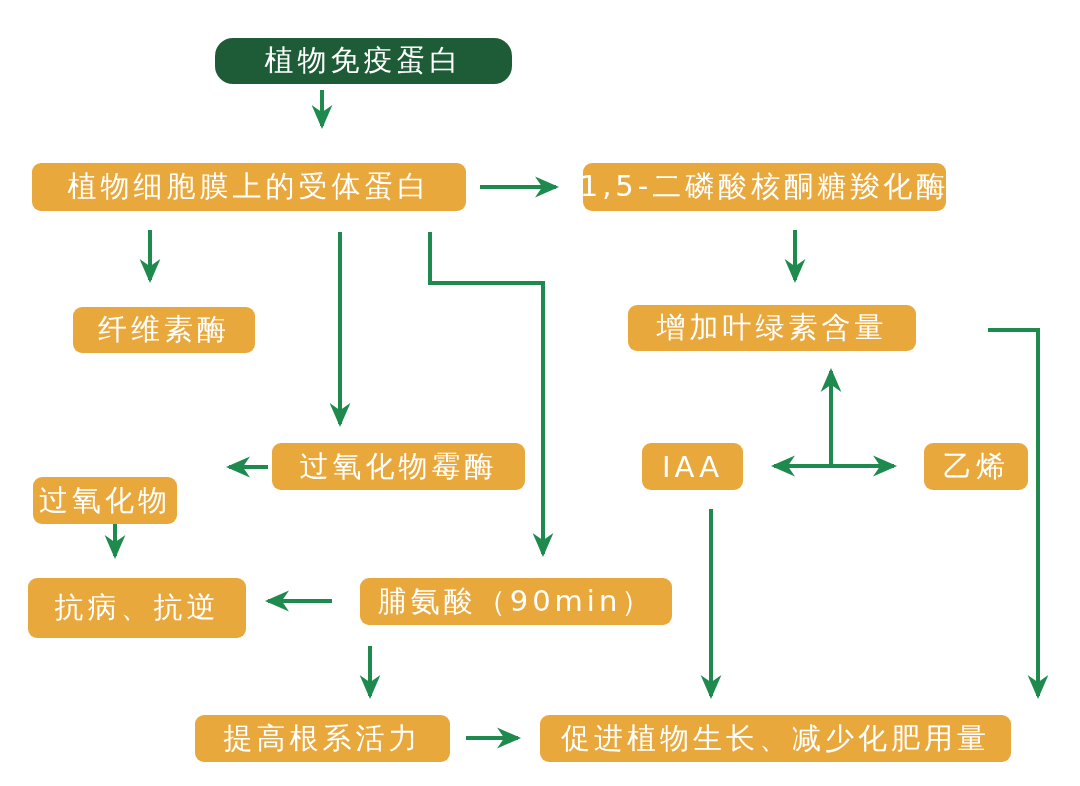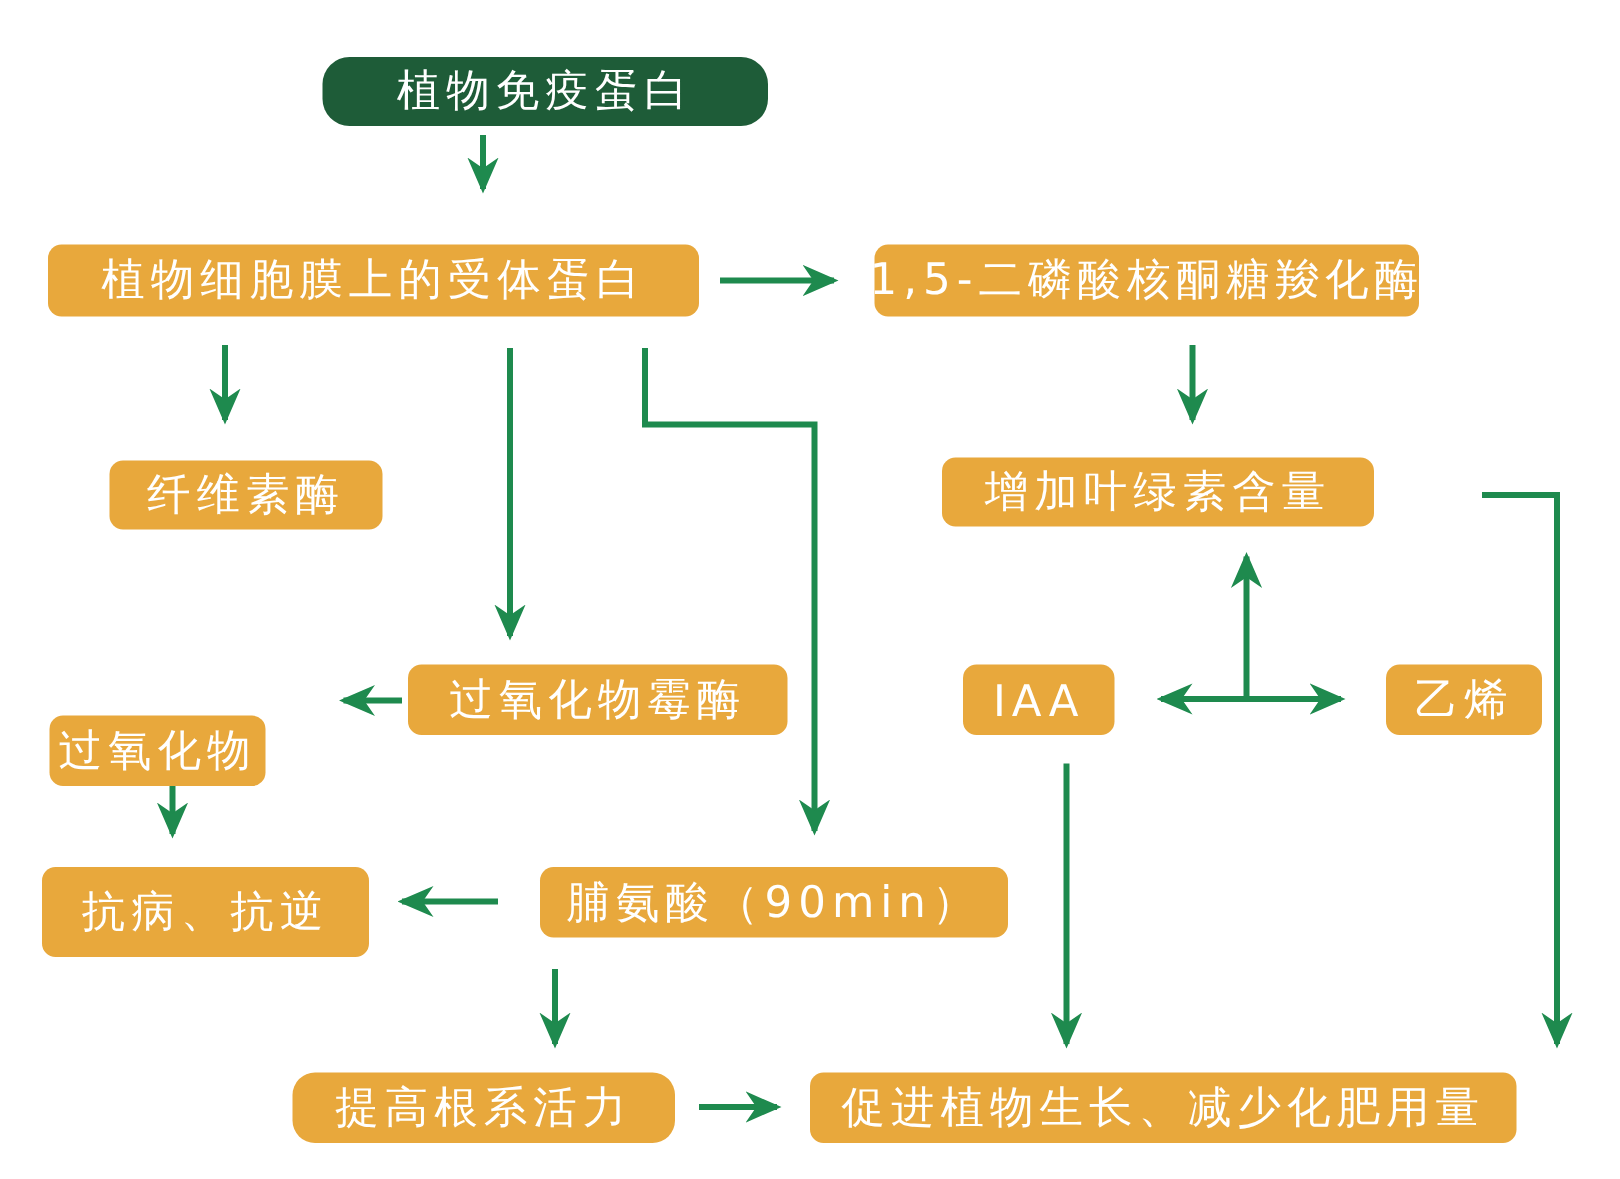--- a/index.html
+++ b/index.html
@@ -98,7 +98,7 @@
 
   <div class="node" style="left:360px;top:578px;width:312px;height:47px;">脯氨酸（90min）</div>
 
-  <div class="node" style="left:195px;top:715px;width:255px;height:47px;border-radius:15px;">提高根系活力</div>
+  <div class="node" style="left:195px;top:715px;width:255px;height:47px;">提高根系活力</div>
 
   <div class="node" style="left:540px;top:715px;width:471px;height:47px;">促进植物生长、减少化肥用量</div>
 

